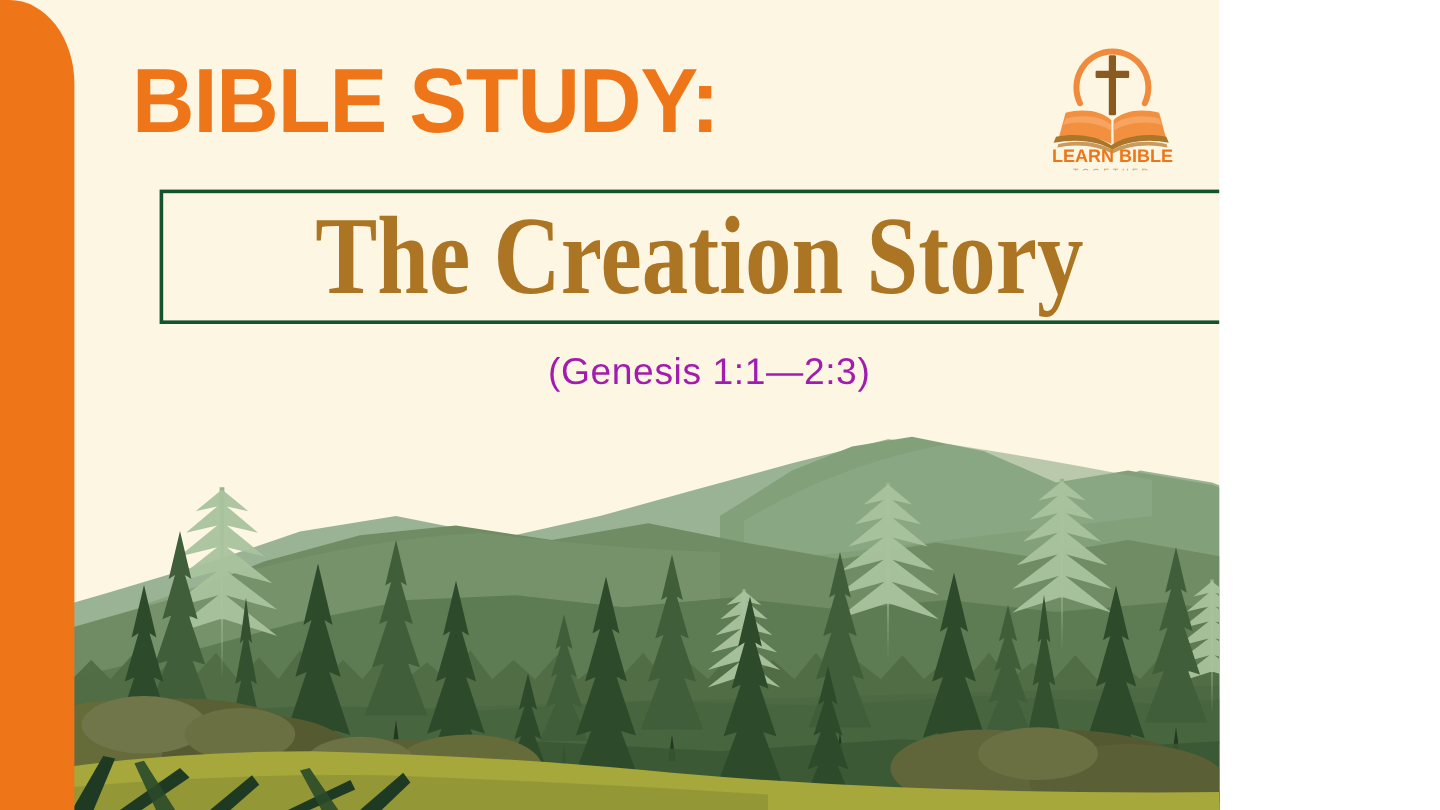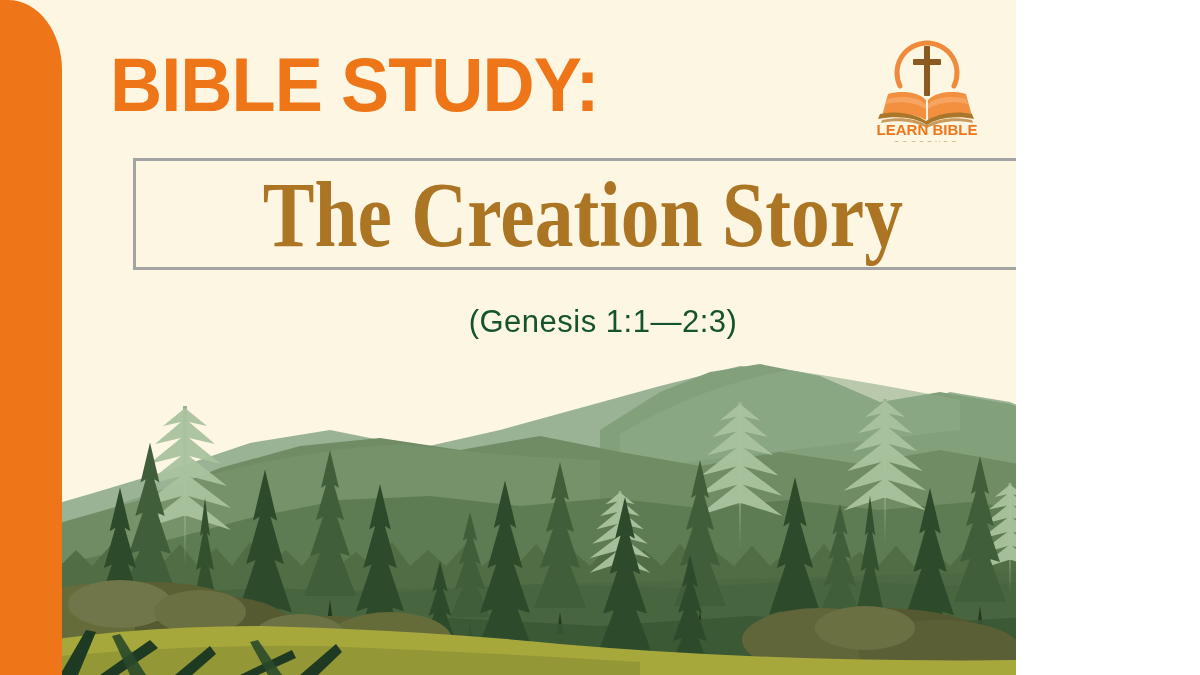--- a/index.html
+++ b/index.html
@@ -70,7 +70,7 @@
     width: 899px;
     height: 112px;
     box-sizing: border-box;
-    border: 3px solid #a3a3a3;
+    border: 3px solid #14532d;
     background: rgba(253, 246, 227, 0.55);
     display: flex;
     align-items: center;

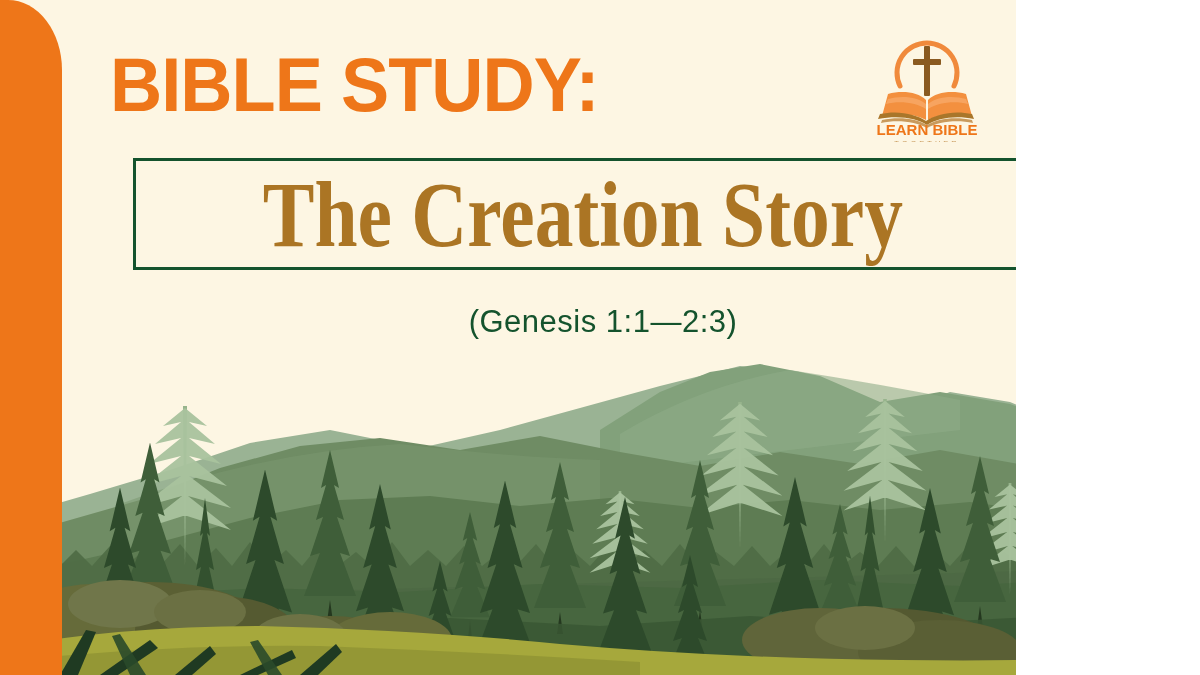--- a/index.html
+++ b/index.html
@@ -94,11 +94,11 @@
     top: 292px;
     width: 1182px;
     text-align: center;
-    margin: 12px;
+    margin: 0;
     font-family: "Liberation Sans", sans-serif;
     font-size: 31px;
     font-weight: normal;
-    color: #14532d;
+    color: #a21caf;
     letter-spacing: 0.5px;
   }
 

